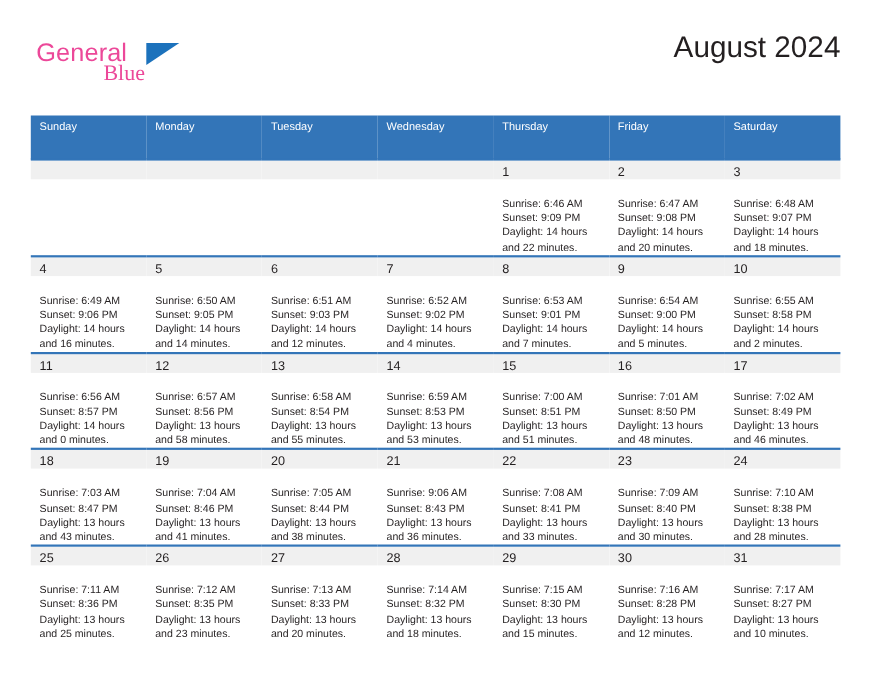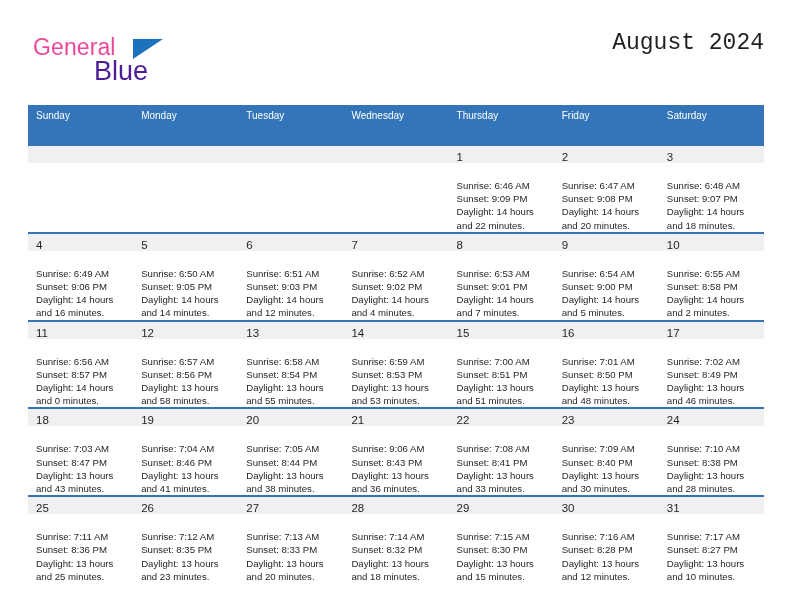--- a/index.html
+++ b/index.html
@@ -69,11 +69,10 @@
     text-align: right;
   }
   .cal-title {
-    font-size: 23px;
+    font-size: 27px;
     color: #231f20;
     line-height: 34px;
     white-space: nowrap;
-    font-family: Liberation Mono, monospace;
   }
   .cal-subtitle {
     font-size: 15px;

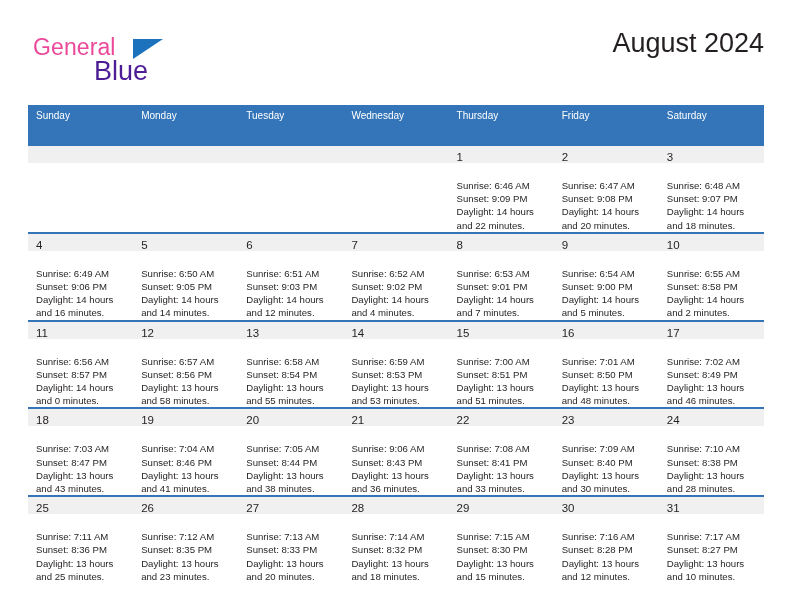--- a/index.html
+++ b/index.html
@@ -58,9 +58,9 @@
     position: absolute;
     left: 61px;
     top: 22px;
-    font-size: 27px;
-    color: #4c1d95;
-    font-family: Liberation Sans, sans-serif;
+    font-size: 20px;
+    color: #ec4899;
+    font-family: Liberation Serif, serif;
   }
   .title-block {
     position: absolute;

